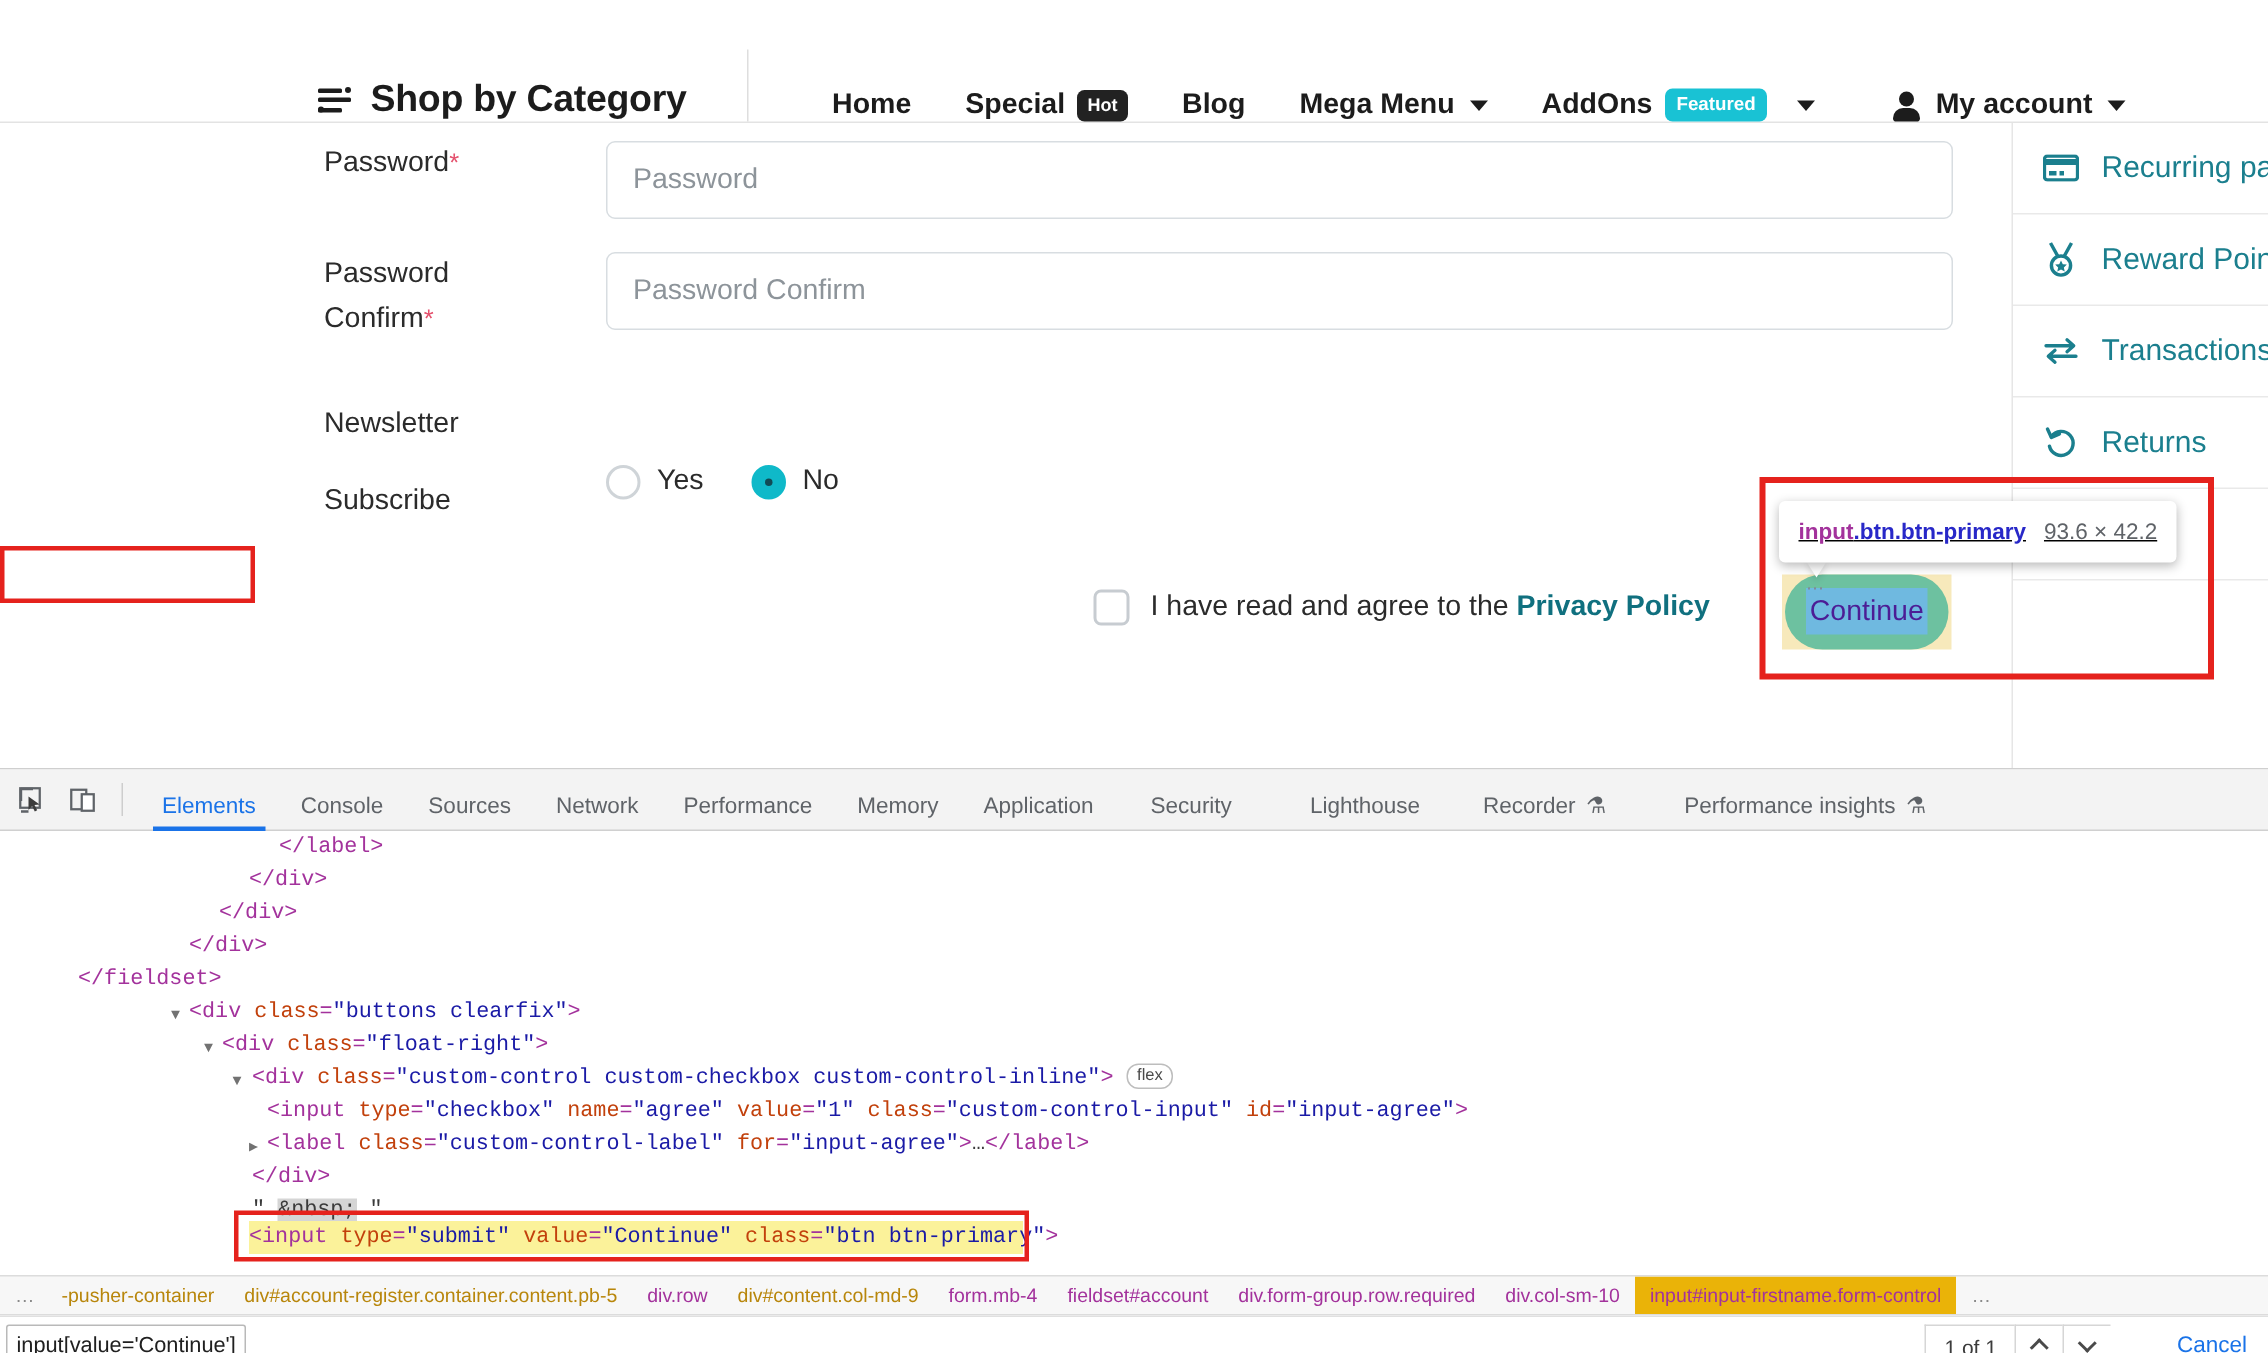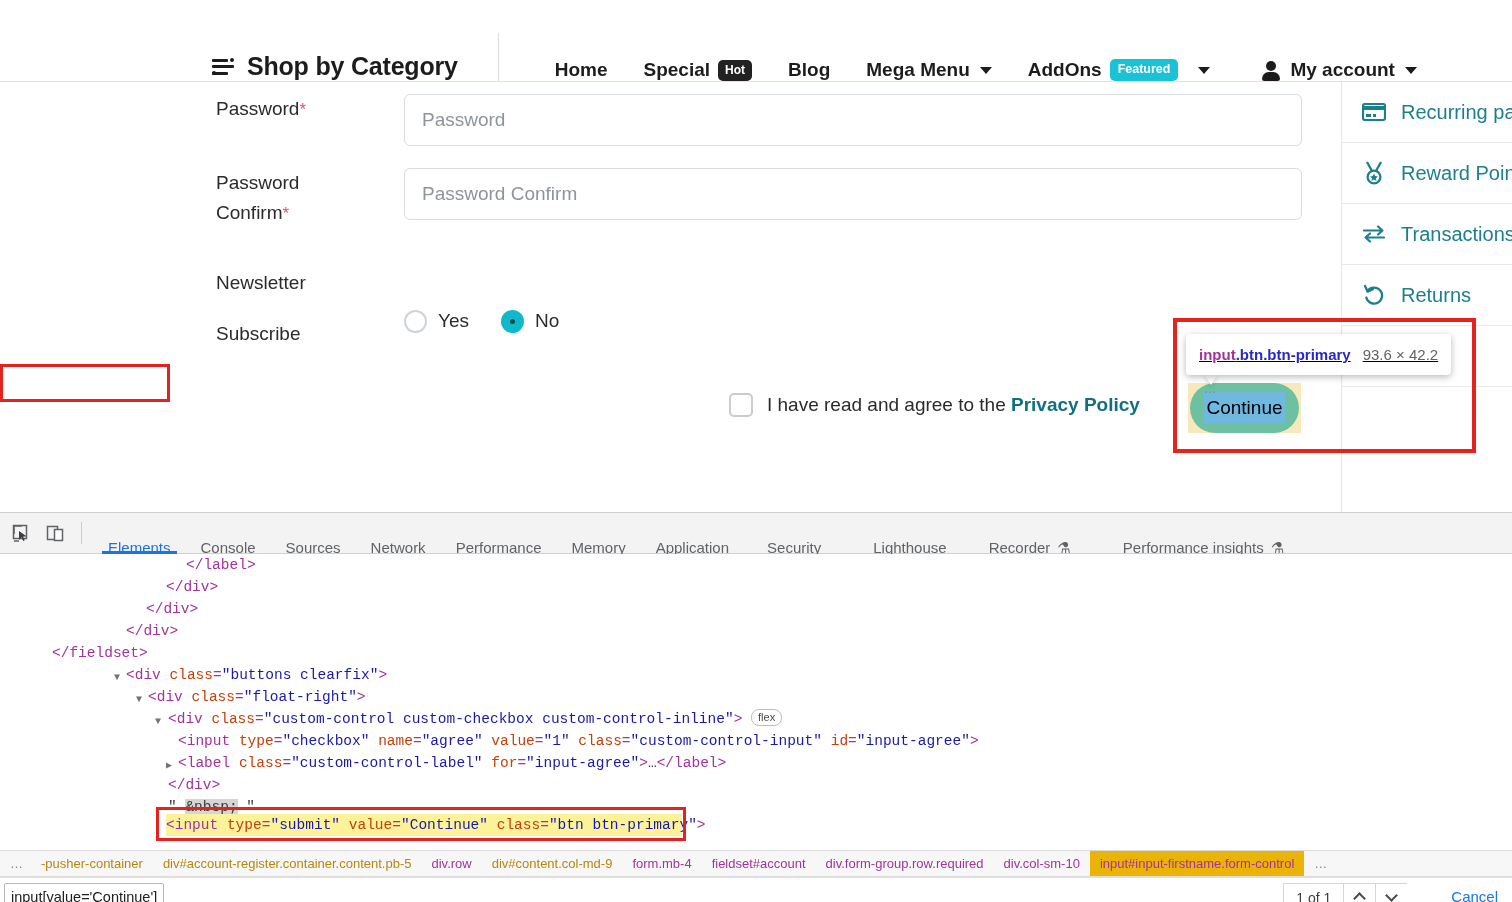--- a/index.html
+++ b/index.html
@@ -128,7 +128,7 @@
   #hl-text {
     position: absolute; left: 1204px; top: 392px; width: 81px; height: 31px; z-index: 42;
     background: #6fb9e0; display: flex; align-items: center; justify-content: center;
-    color: #000000; font-size: 19px;
+    color: #4c1d95; font-size: 19px;
   }
   #hl-dots {
     position: absolute; left: 1204px; top: 385px; z-index: 43; color: #7e8b98; font-size: 12px; letter-spacing: 1.2px;

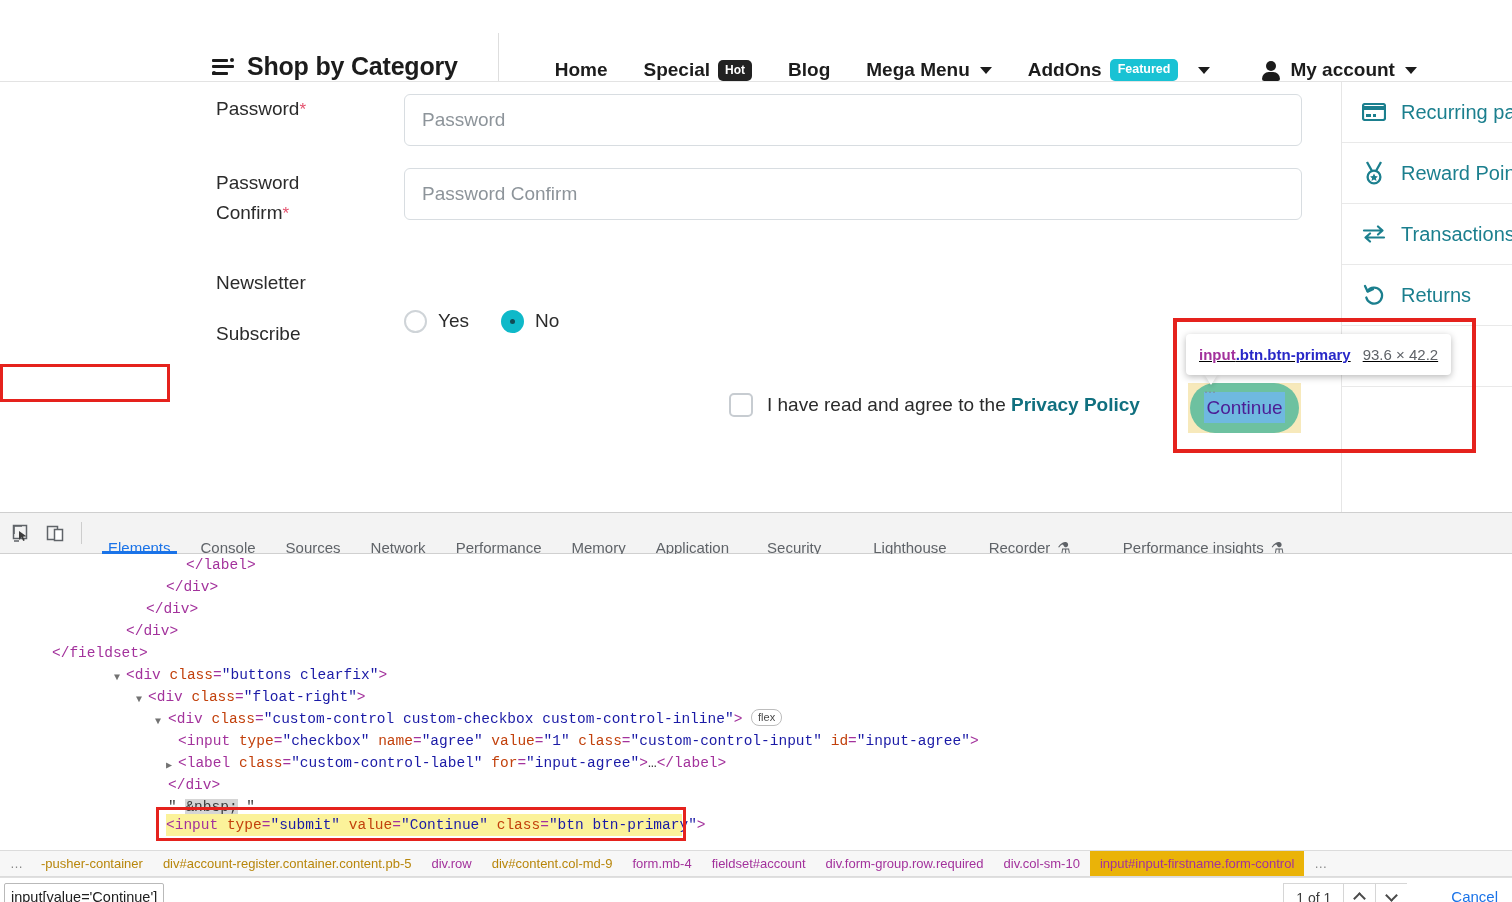--- a/index.html
+++ b/index.html
@@ -147,7 +147,7 @@
   .dt-tool-btn svg { display: block; }
   .dt-sep { width: 1px; height: 22px; background: #cdcdcd; margin: 0 11px 0 13px; }
   .dt-tab {
-    height: 41px; line-height: 41px; padding: 14px 15px; font-size: 15px; color: #5f6368;
+    height: 41px; line-height: 41px; padding: 4px 15px; font-size: 15px; color: #5f6368;
     cursor: pointer; white-space: nowrap; position: relative;
   }
   .dt-tab.active { color: #1a73e8; }

